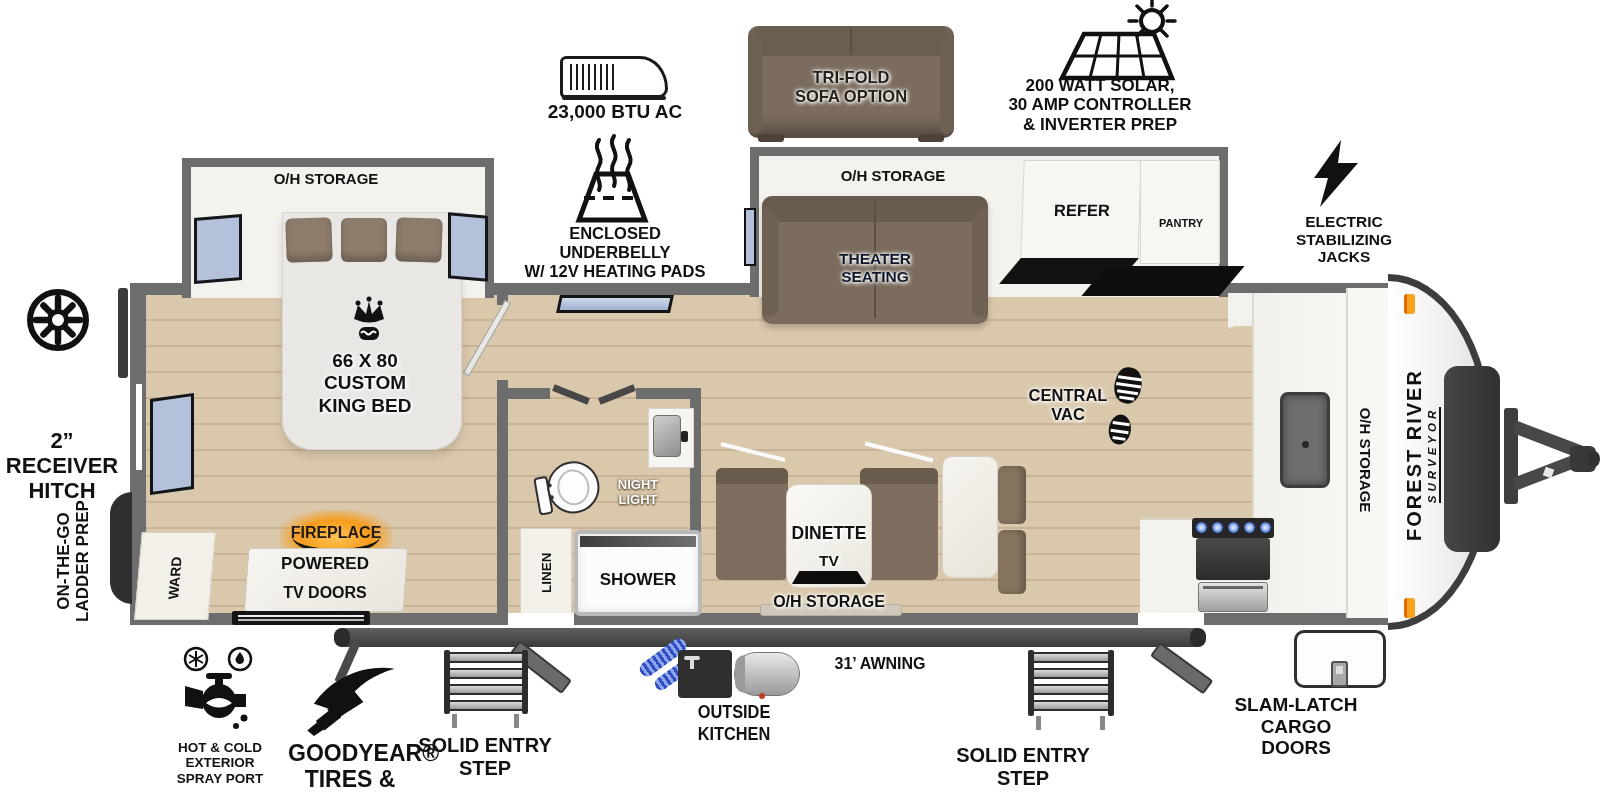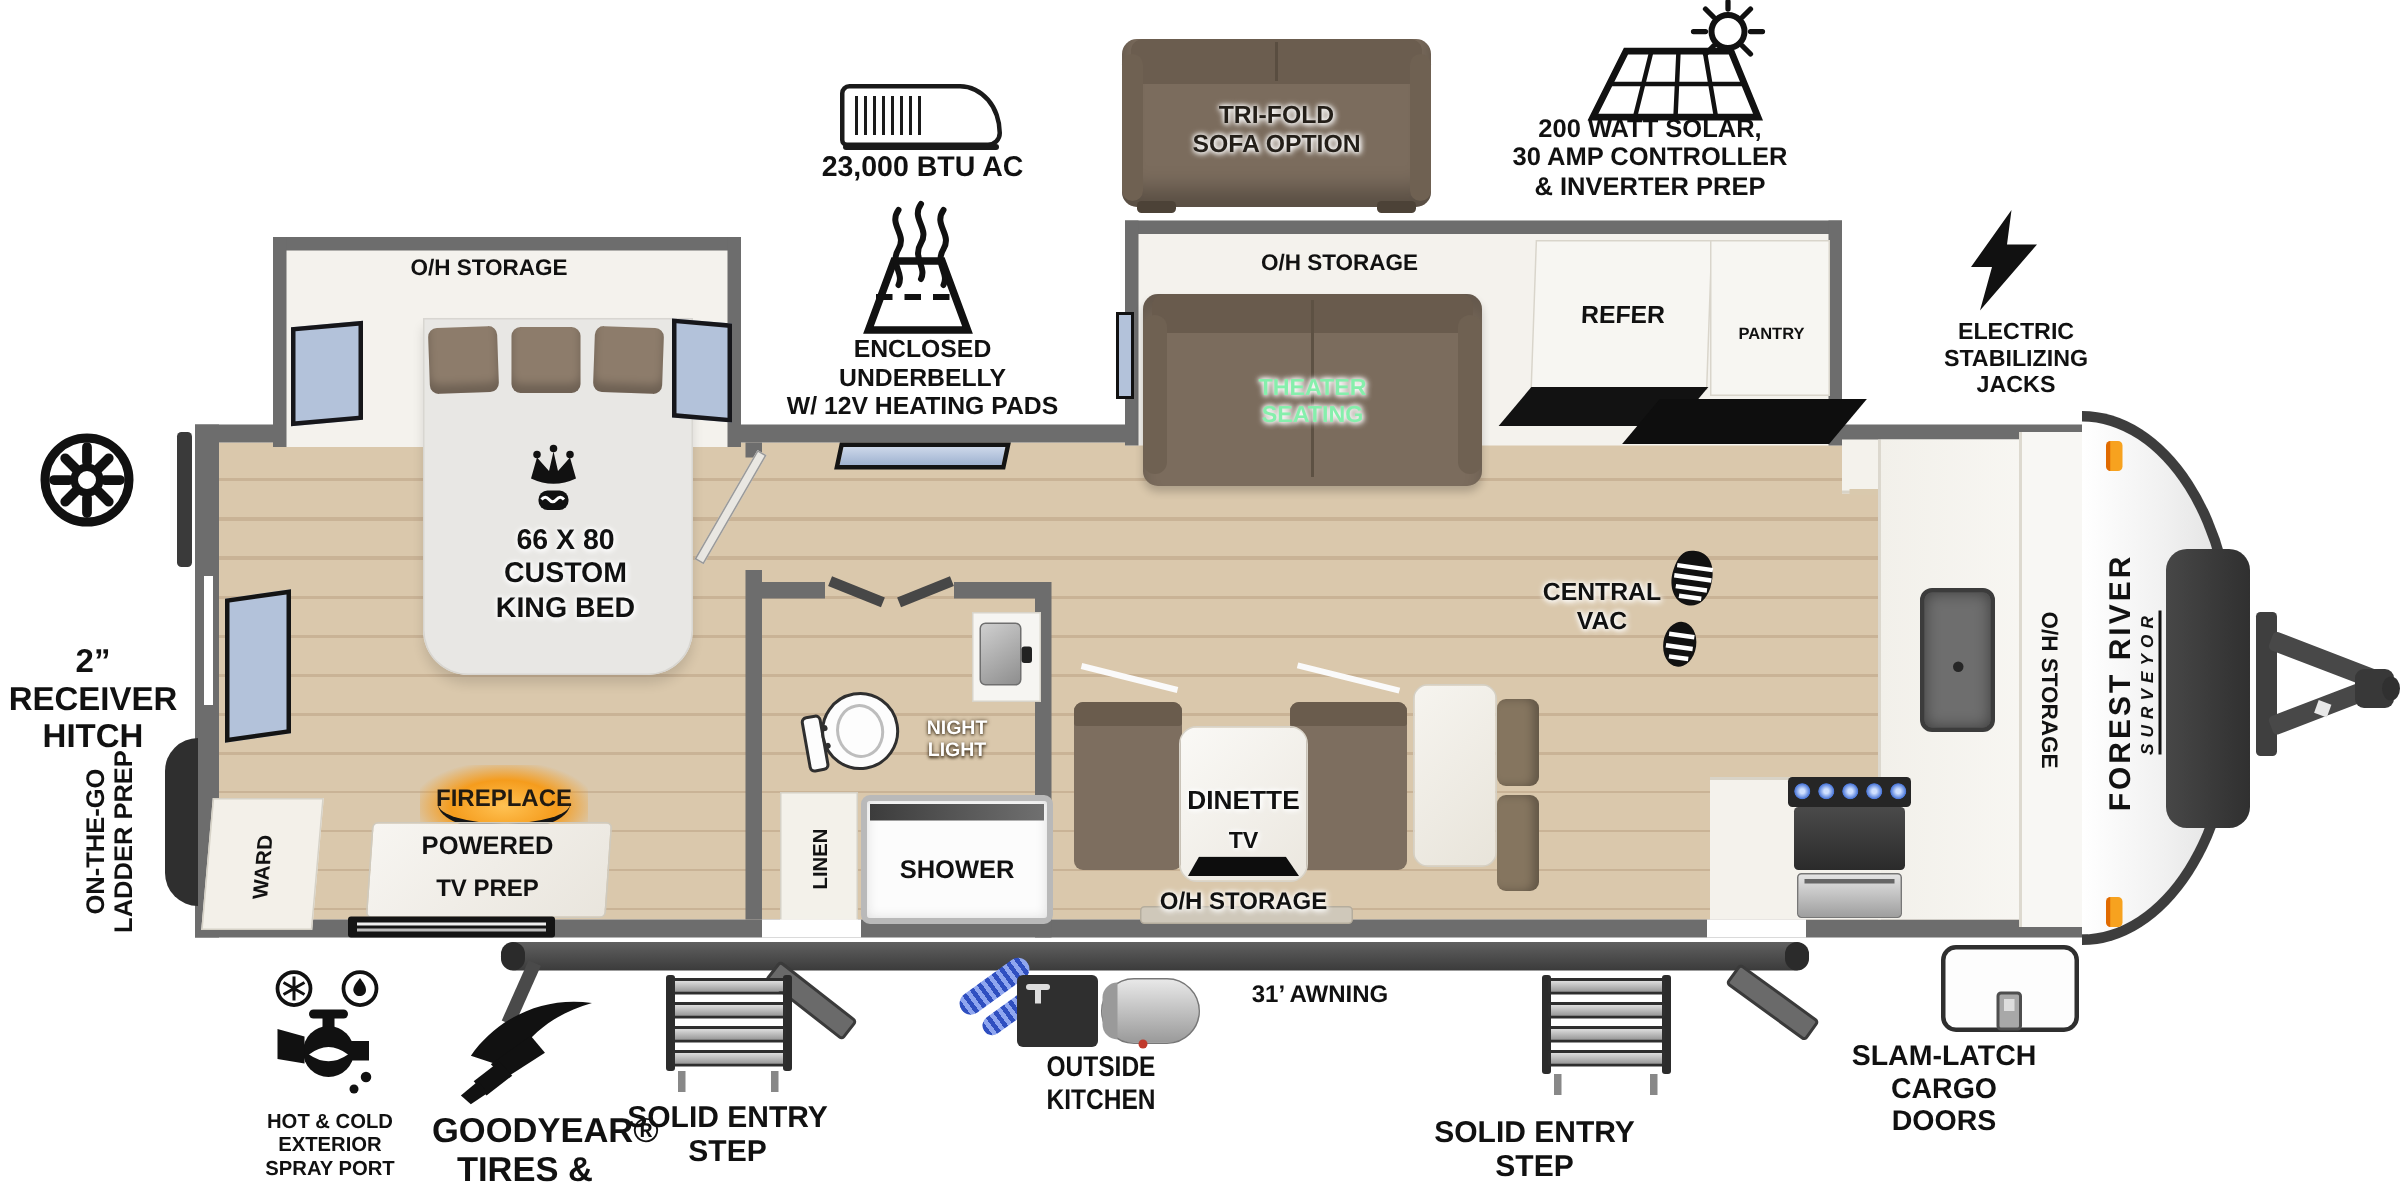--- a/index.html
+++ b/index.html
@@ -228,7 +228,7 @@
     <div class="s" style="left:112px;top:4px;width:2px;height:118px;background:#5d5143"></div>
     <div class="s" style="left:0;top:14px;width:16px;height:106px;background:#6f6152;border-radius:8px"></div>
     <div class="s" style="left:210px;top:14px;width:16px;height:106px;background:#6f6152;border-radius:8px"></div>
-    <div class="lbl glow" style="left:30px;top:54px;width:166px;font-size:15.5px;color:#86efac">THEATER
+    <div class="lbl glow" style="left:30px;top:54px;width:166px;font-size:15.5px;color:#0f172a">THEATER
 SEATING</div>
   </div>
   <div class="s" style="left:1022px;top:160px;width:118px;height:100px;background:#f7f6f2;border:1px solid #d9d5cb;transform:skewX(-2deg)">

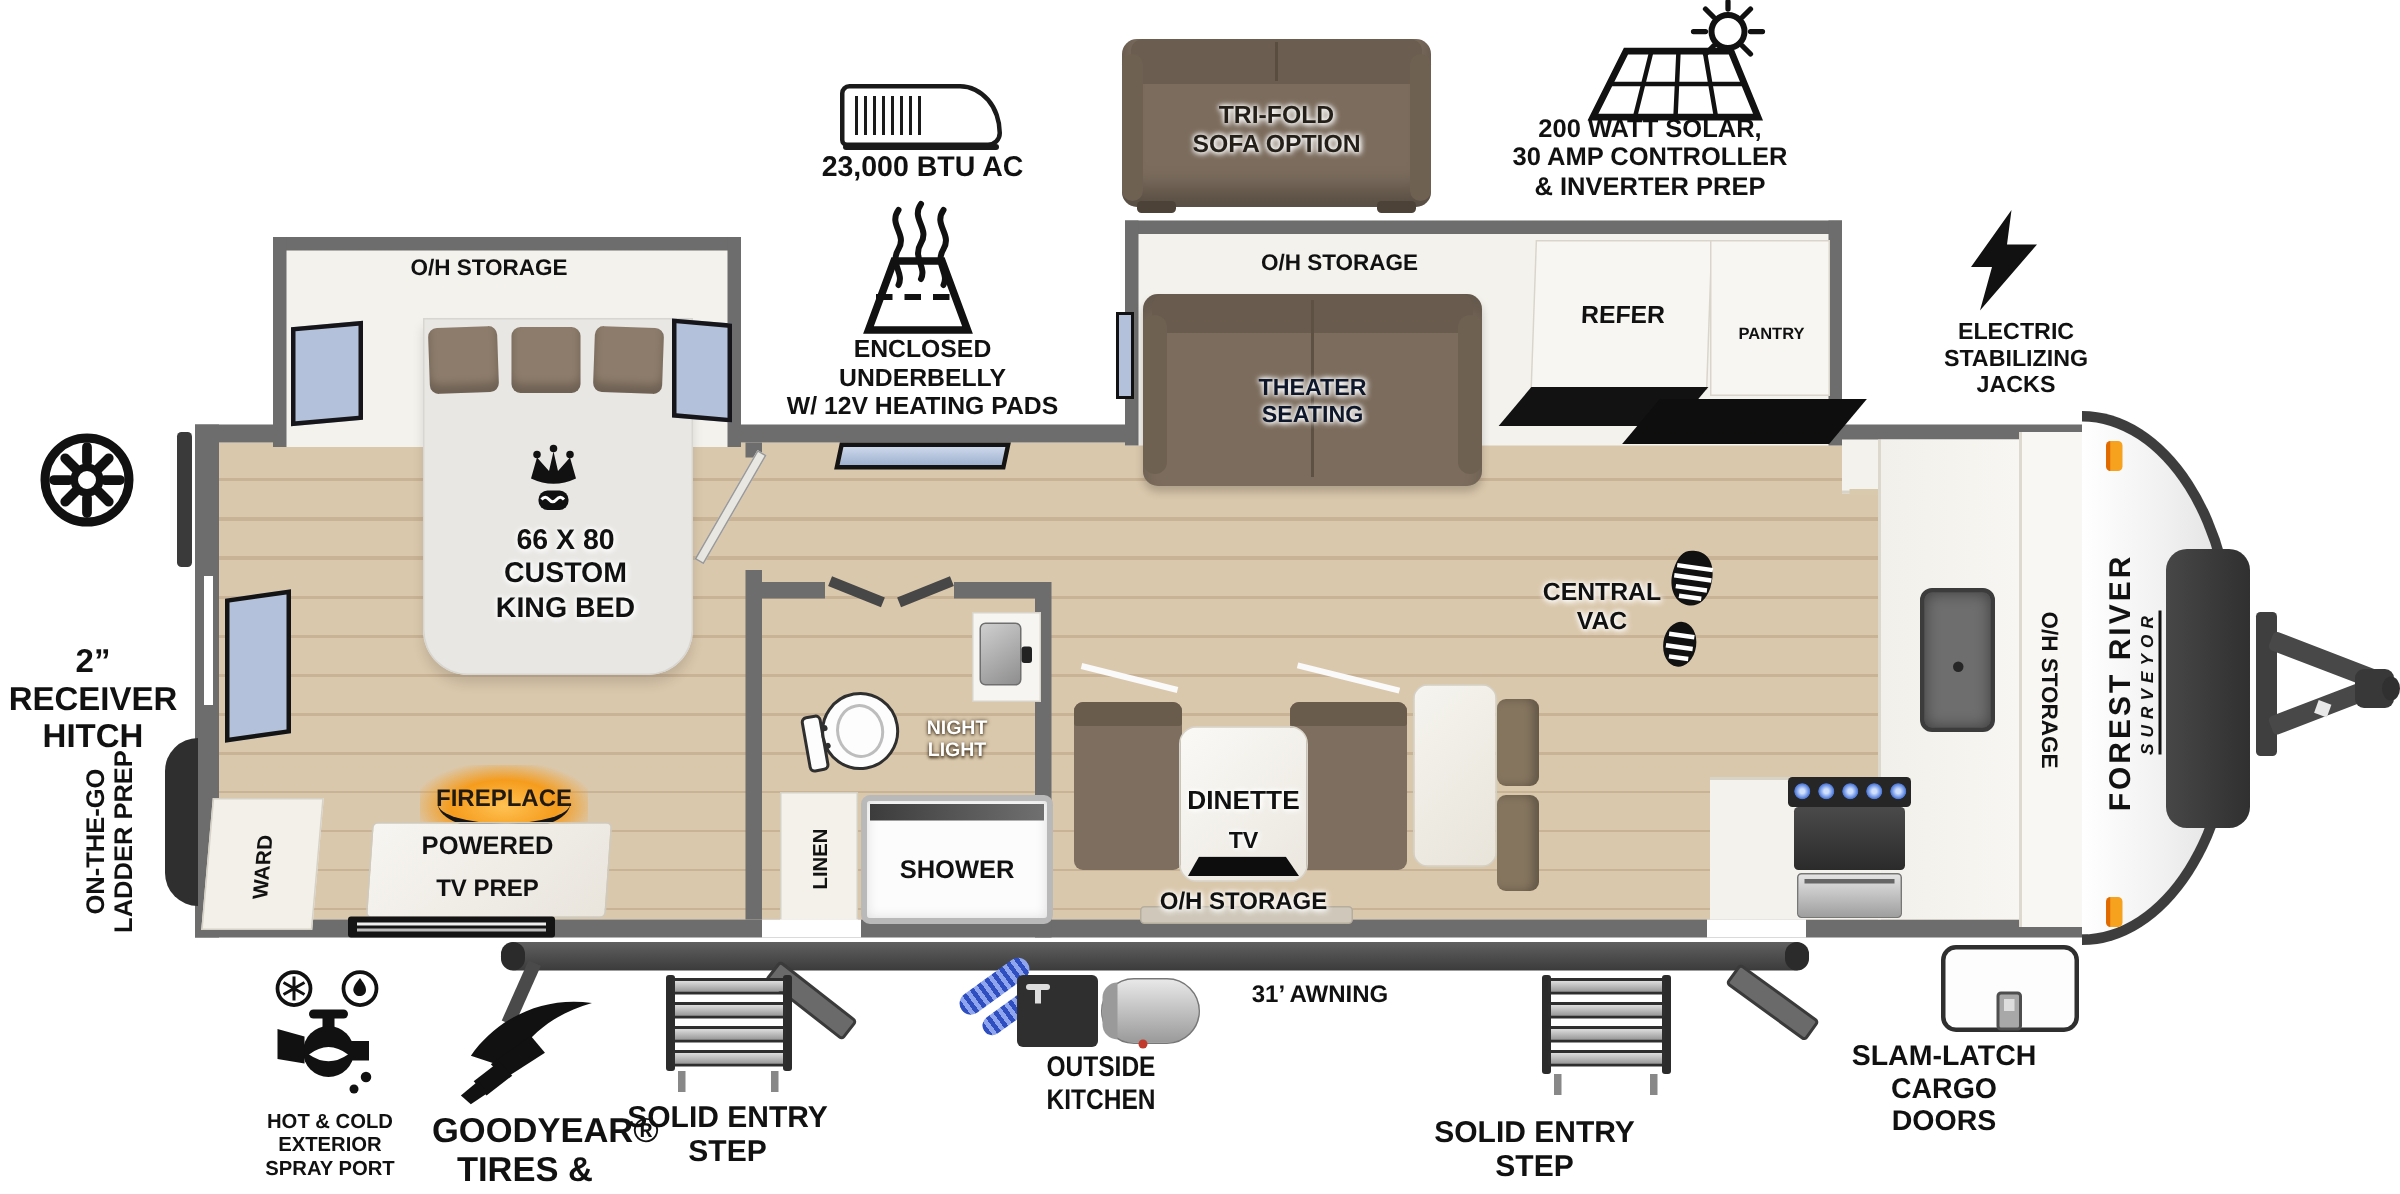--- a/index.html
+++ b/index.html
@@ -211,7 +211,7 @@
       <path d="M14 37 q2.5 -3 5 0 t5 0 t5 0" stroke="#fff" stroke-width="2" fill="none"></path>
     </svg>
   </div>
-  <div class="lbl glow" style="left:302px;top:350px;width:150px;font-size:19px;line-height:1.18">66 X 80
+  <div class="lbl glow" style="left:290px;top:350px;width:150px;font-size:19px;line-height:1.18">66 X 80
 CUSTOM
 KING BED</div>
   <div class="s" style="left:286px;top:218px;width:46px;height:44px;background:#8d7c6b;border-radius:6px;box-shadow:inset 0 -6px 6px rgba(0,0,0,.22);transform:rotate(-2deg)"></div>

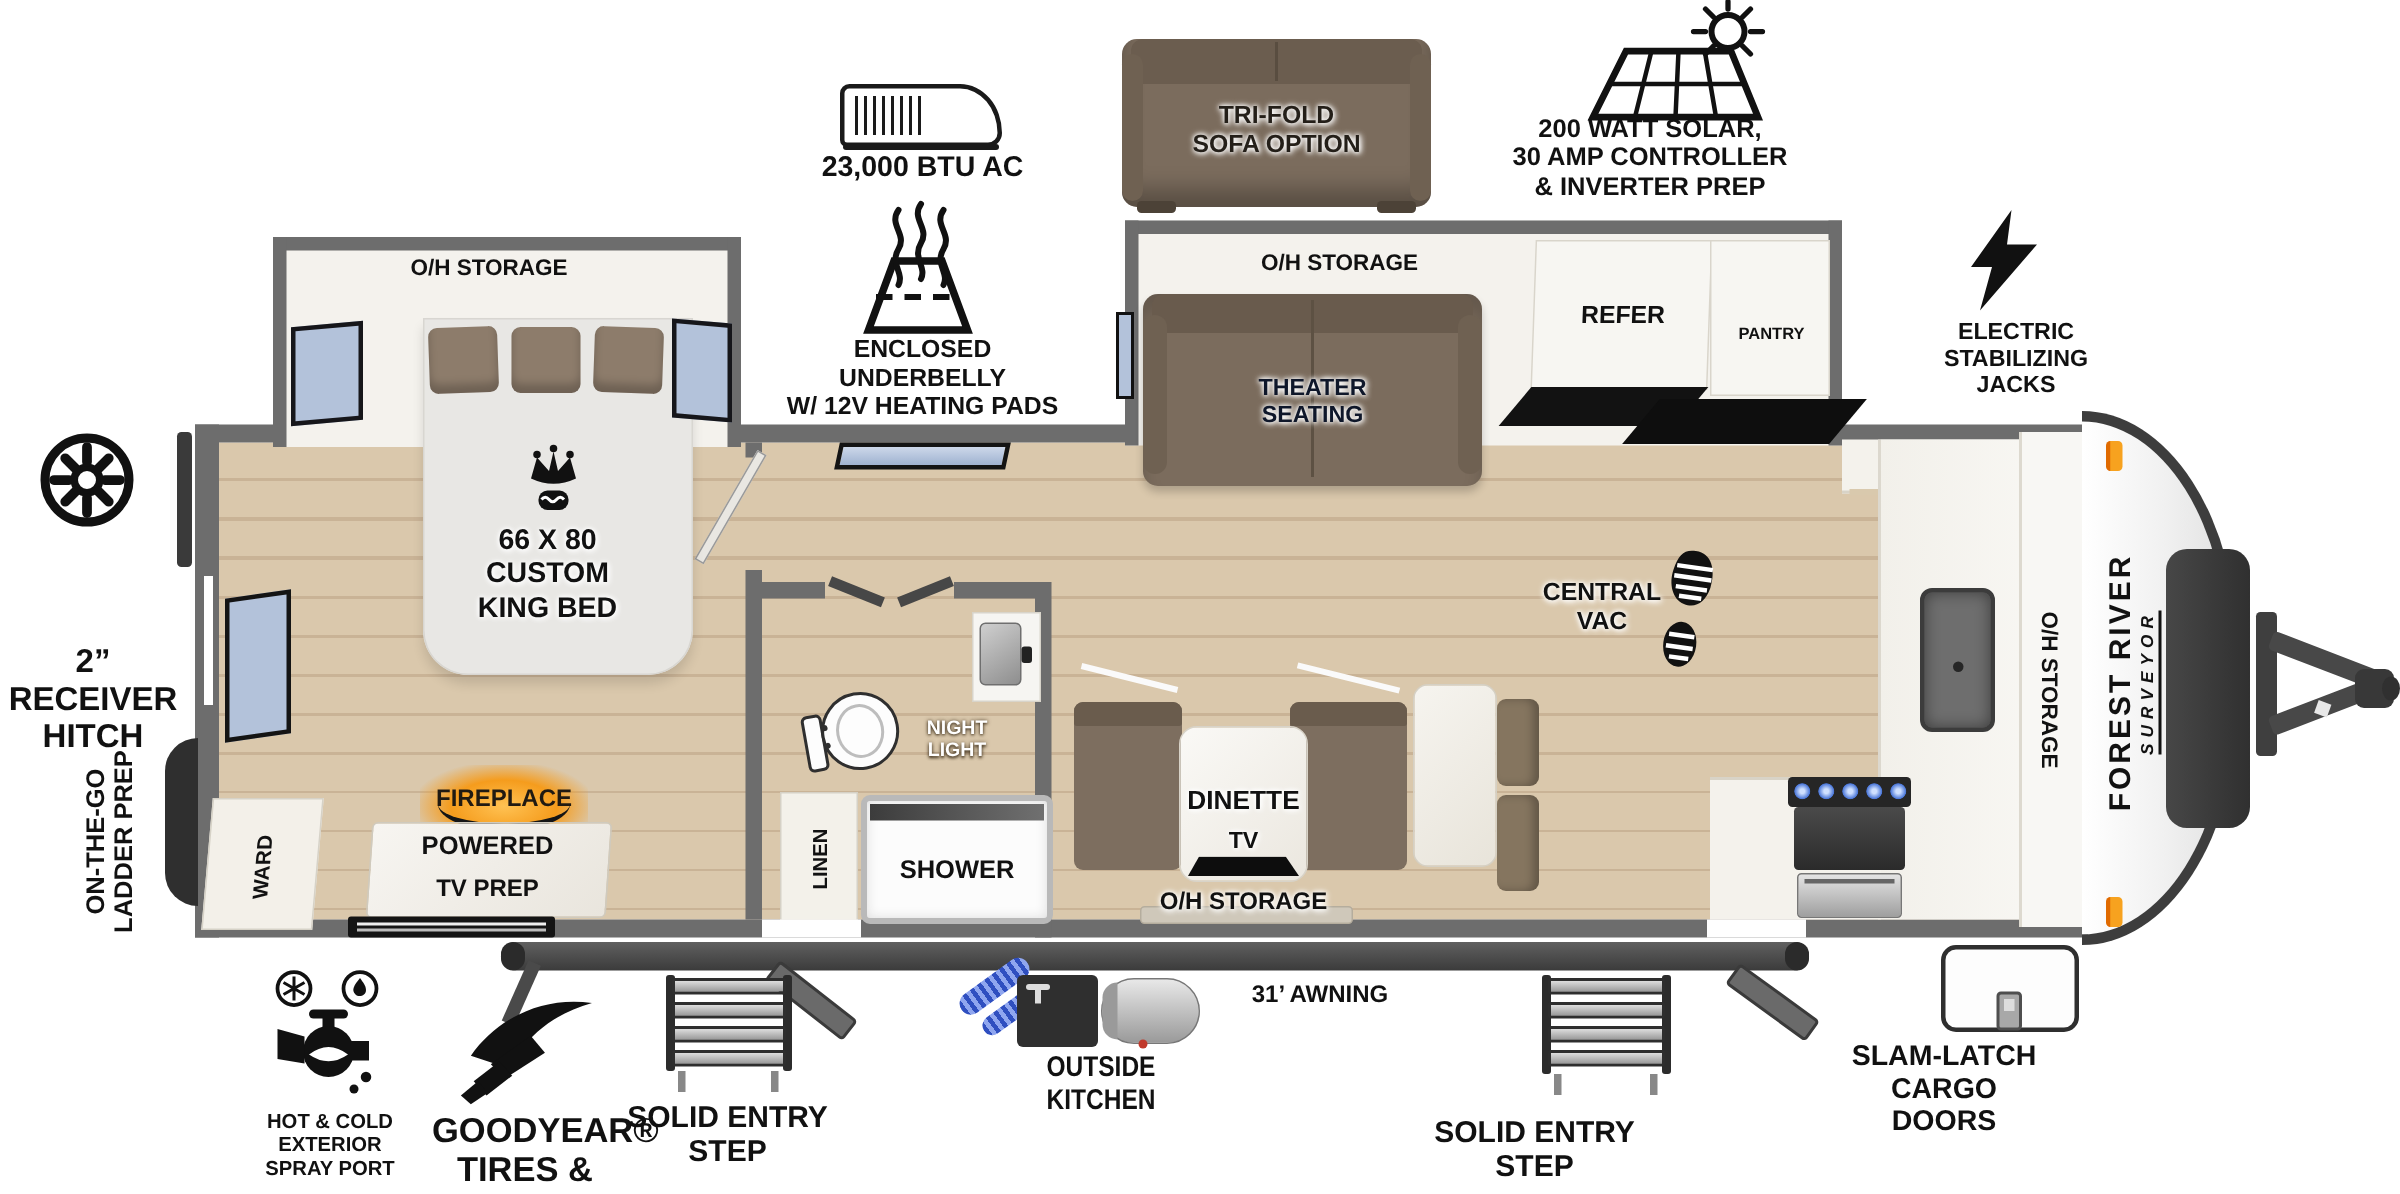--- a/index.html
+++ b/index.html
@@ -101,7 +101,7 @@
 
   <div class="s" style="left:246px;top:548px;width:160px;height:64px;background:linear-gradient(135deg,#f7f5f1,#e9e5dd);border:1px solid #cfcabe;border-radius:4px;transform:skewX(-4deg)"></div>
   <div class="lbl" style="left:250px;top:554px;width:150px;font-size:17px">POWERED</div>
-  <div class="lbl" style="left:250px;top:584px;width:150px;font-size:16px">TV PREP</div>
+  <div class="lbl" style="left:250px;top:584px;width:150px;font-size:16px">TV DOORS</div>
   <div class="s" style="left:232px;top:611px;width:138px;height:14px;background:#141414;border-radius:2px">
     <div class="s" style="left:6px;top:4px;width:126px;height:2px;background:#eee"></div>
     <div class="s" style="left:6px;top:8px;width:126px;height:2px;background:#bbb"></div>

